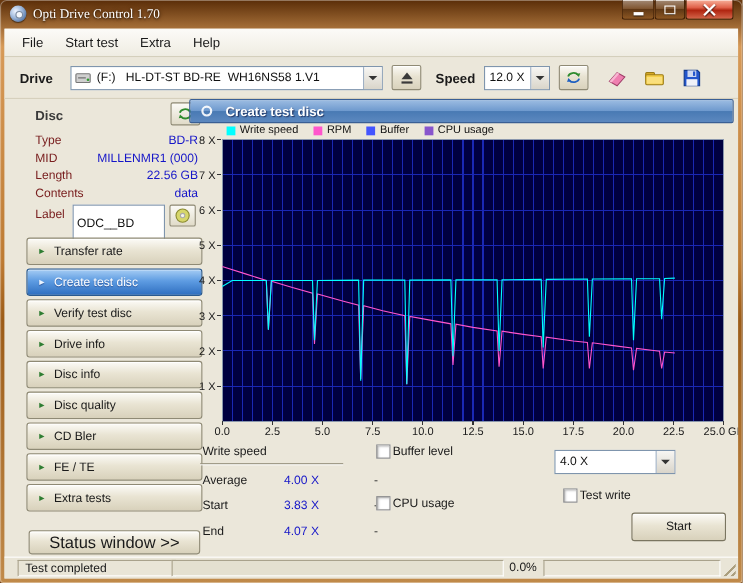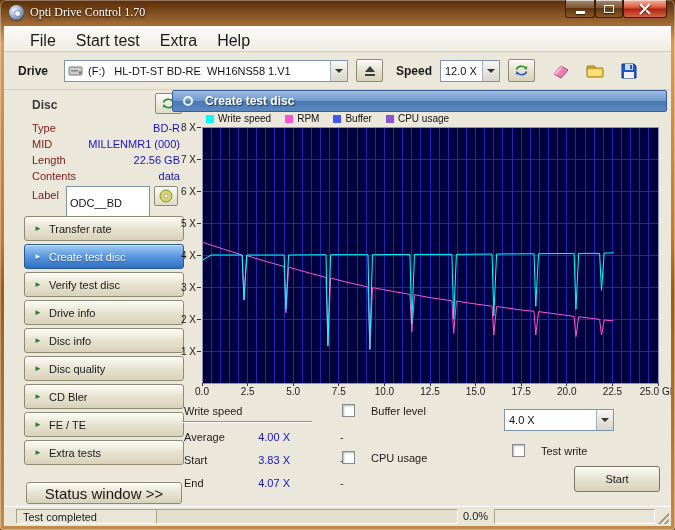--- a/index.html
+++ b/index.html
@@ -37,7 +37,7 @@
   .client { position:absolute; left:4px; right:4px; top:26px; bottom:4px; background:#ebe7da; overflow:hidden; }
 
   .menubar { height:26px; background:linear-gradient(#fcfbf8,#efece2); border-bottom:1px solid #d2ccb9;
-    display:flex; align-items:stretch; font-size:16px; color:#1a1a1a; padding-left:16px; }
+    display:flex; align-items:stretch; font-size:12px; color:#1a1a1a; padding-left:6px; }
   .menu-item { padding:6px 10px 0 10px; cursor:default; }
 
   .toolbar { position:relative; height:38px; background:#ebe7da; border-bottom:1px solid #d6d0bd; }

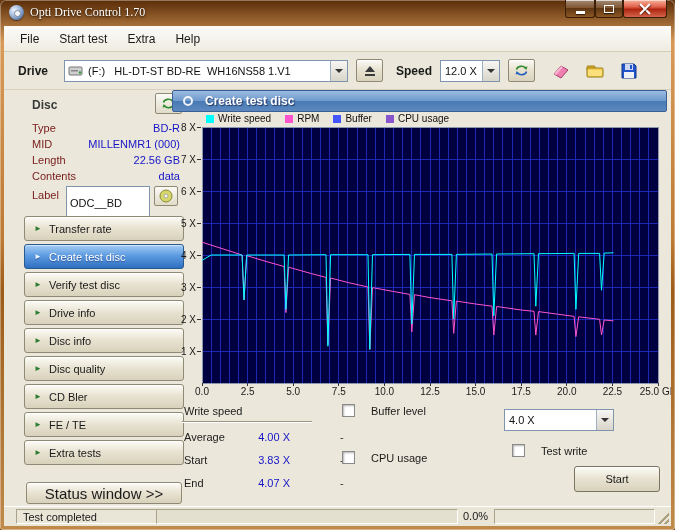--- a/index.html
+++ b/index.html
@@ -105,7 +105,7 @@
   .stat-row .s-lab { position:absolute; left:12px; }
   .stat-row .s-val { position:absolute; left:56px; width:62px; text-align:right; color:#1515c8; }
   .stat-row .s-extra { position:absolute; left:168px; color:#333; }
-  .cb-group { position:absolute; display:flex; align-items:center; gap:16px; }
+  .cb-group { position:absolute; display:flex; align-items:center; gap:2px; }
   .cb { width:13px; height:13px; background:#fff; border:1px solid #8a8a8a;
     box-shadow:inset 1px 1px 2px rgba(0,0,0,.3); }
   .speed-select { position:absolute; left:332px; top:9px; width:110px; height:22px; }

